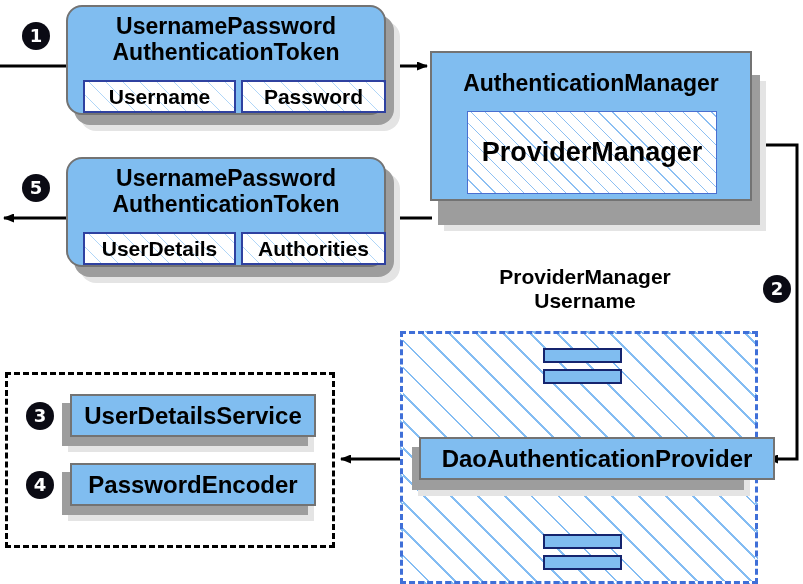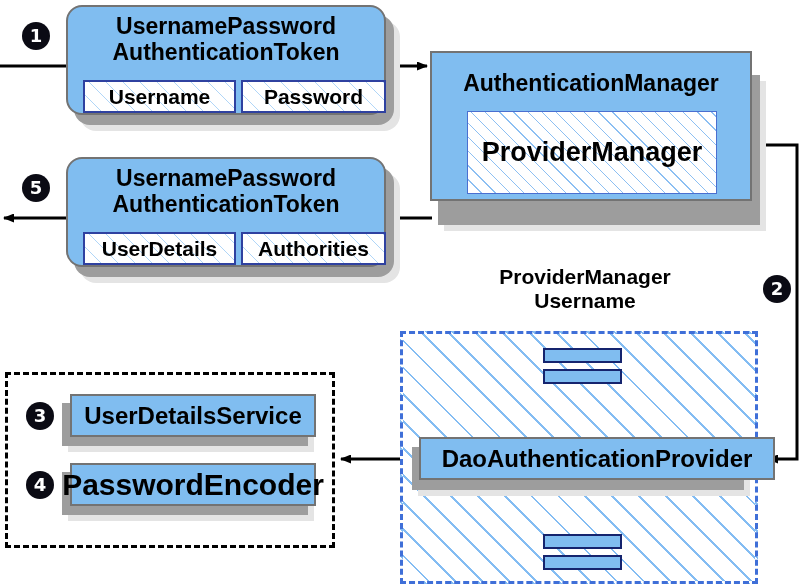--- a/index.html
+++ b/index.html
@@ -187,7 +187,7 @@
   <div class="badge" style="left:26px;top:402px;">3</div>
 
   <div class="shadow abs" style="left:62px;top:472px;width:246px;height:43px;"></div>
-  <div class="bluebox" style="left:70px;top:463px;width:246px;height:43px;font-size:30px;">PasswordEncoder</div>
+  <div class="bluebox" style="left:70px;top:463px;width:246px;height:43px;font-size:24px;">PasswordEncoder</div>
   <div class="badge" style="left:26px;top:471px;">4</div>
 
 </div>

